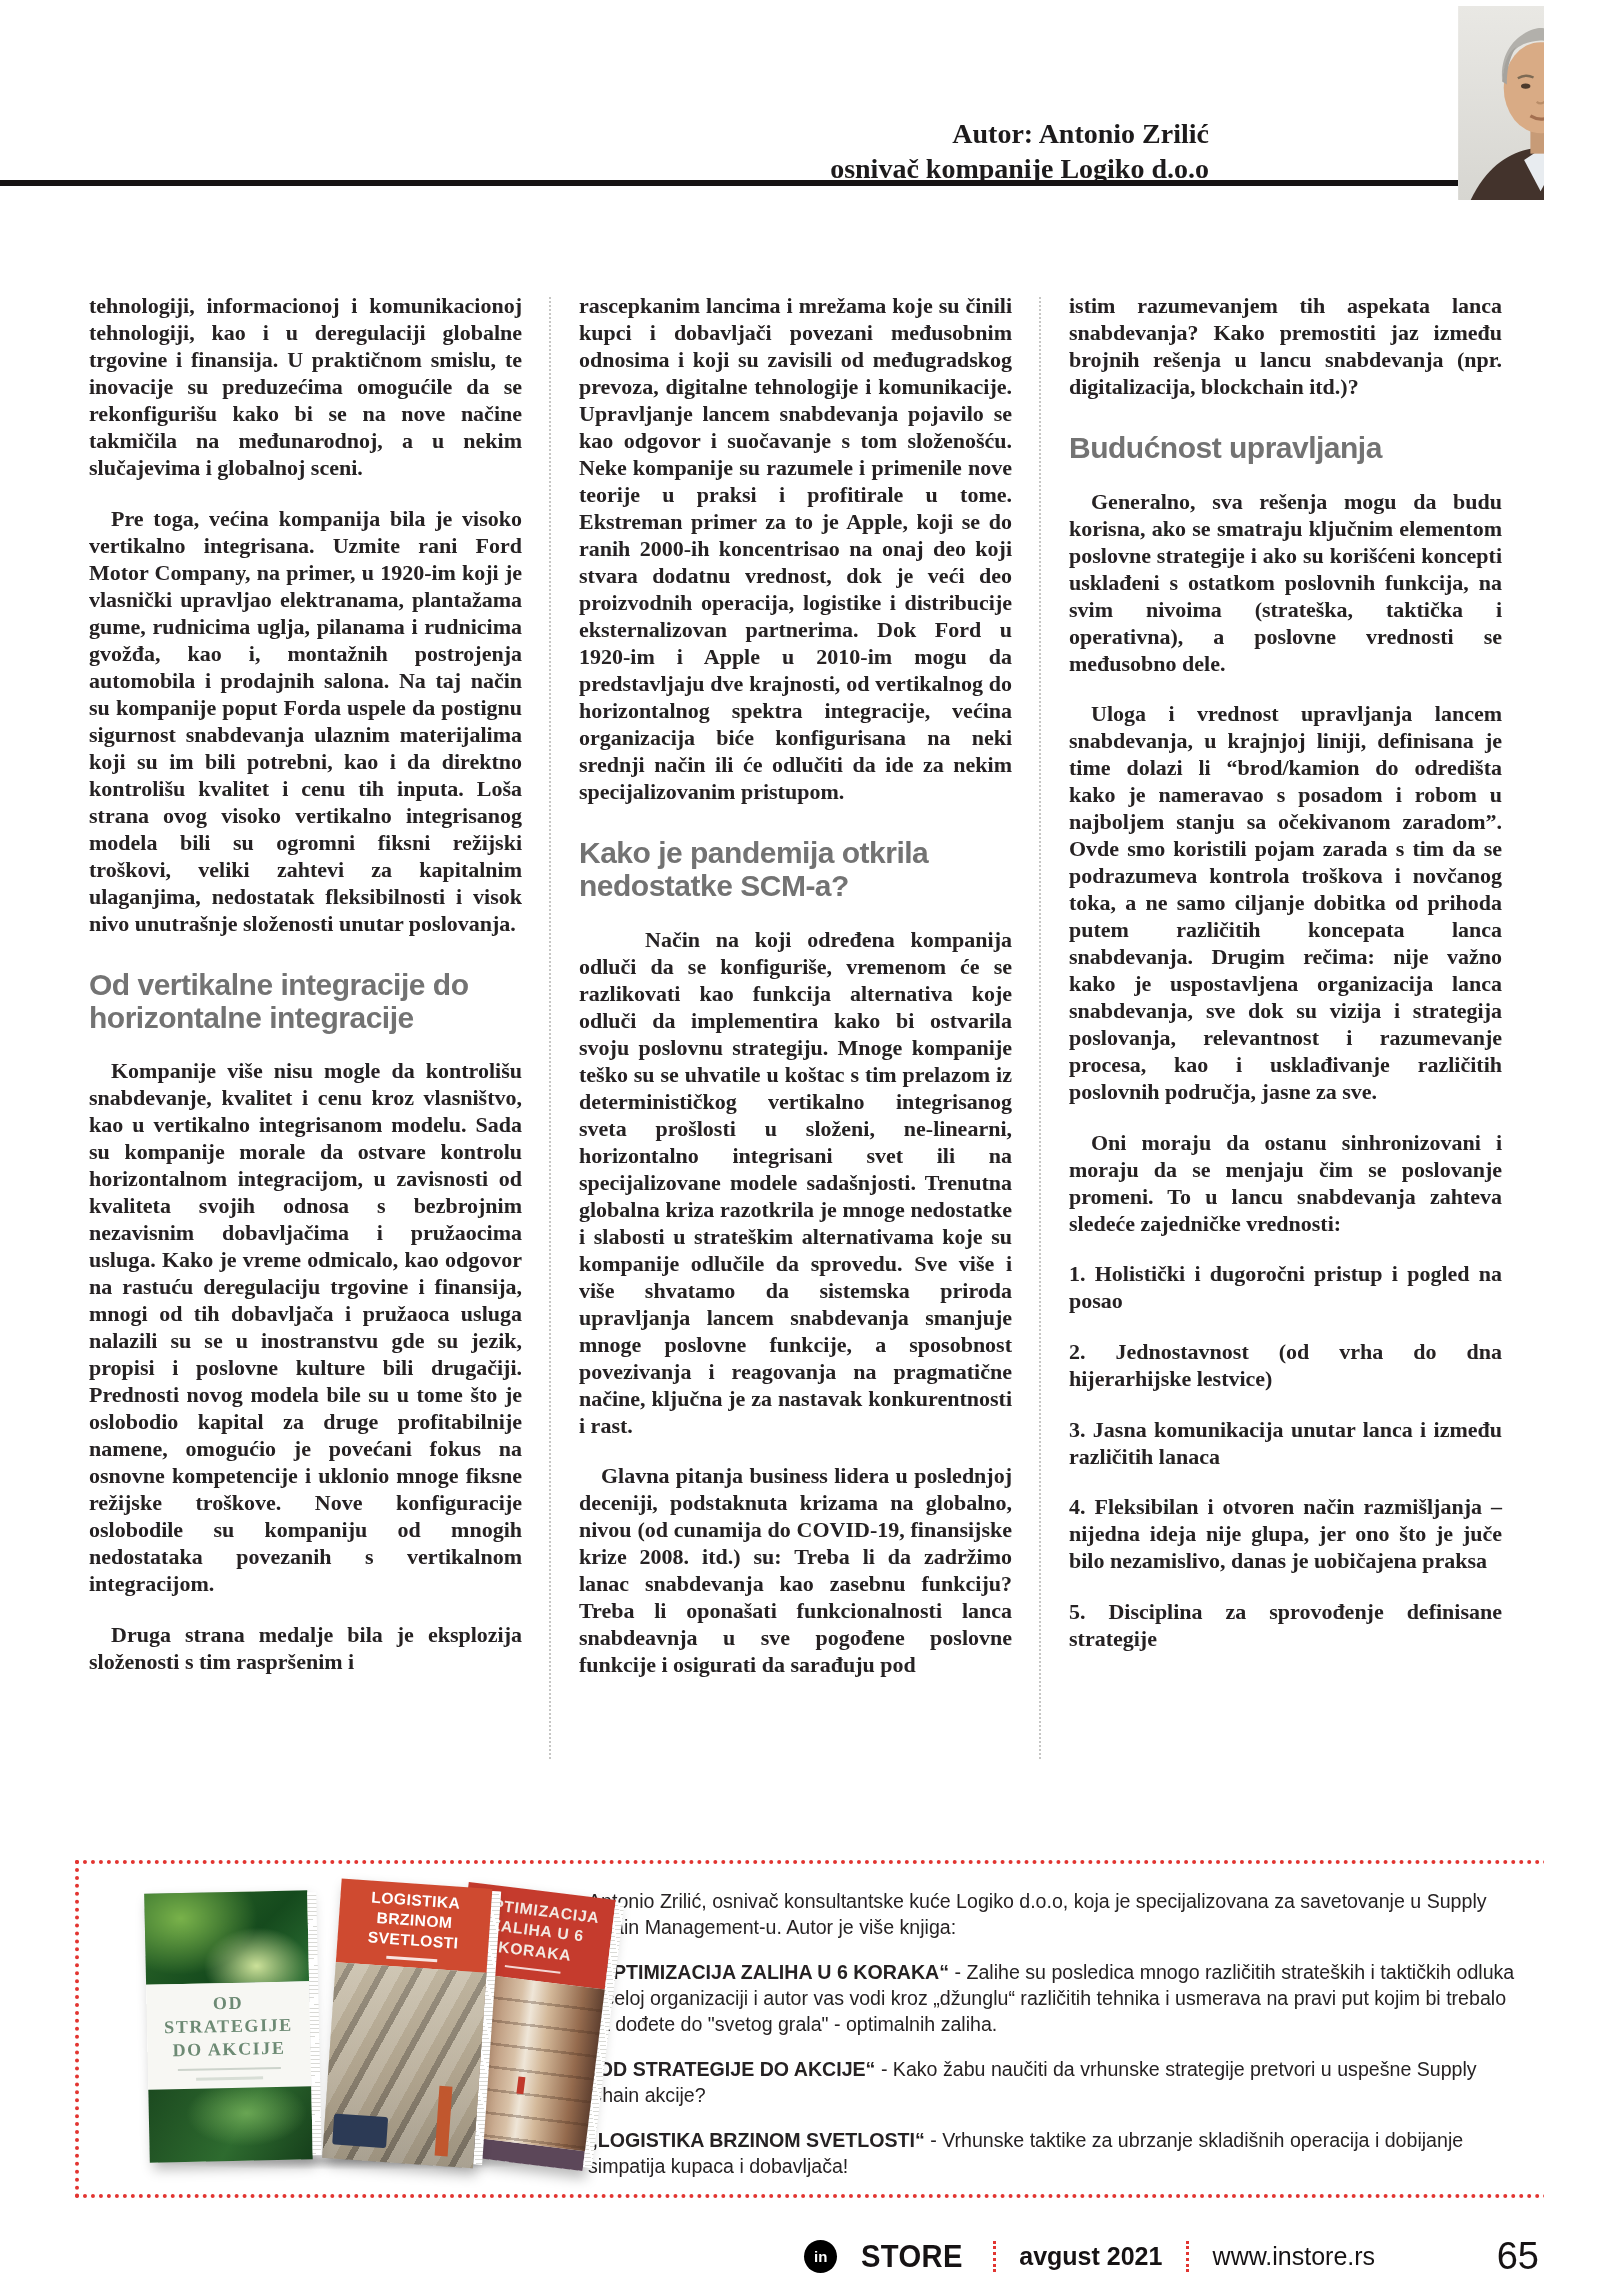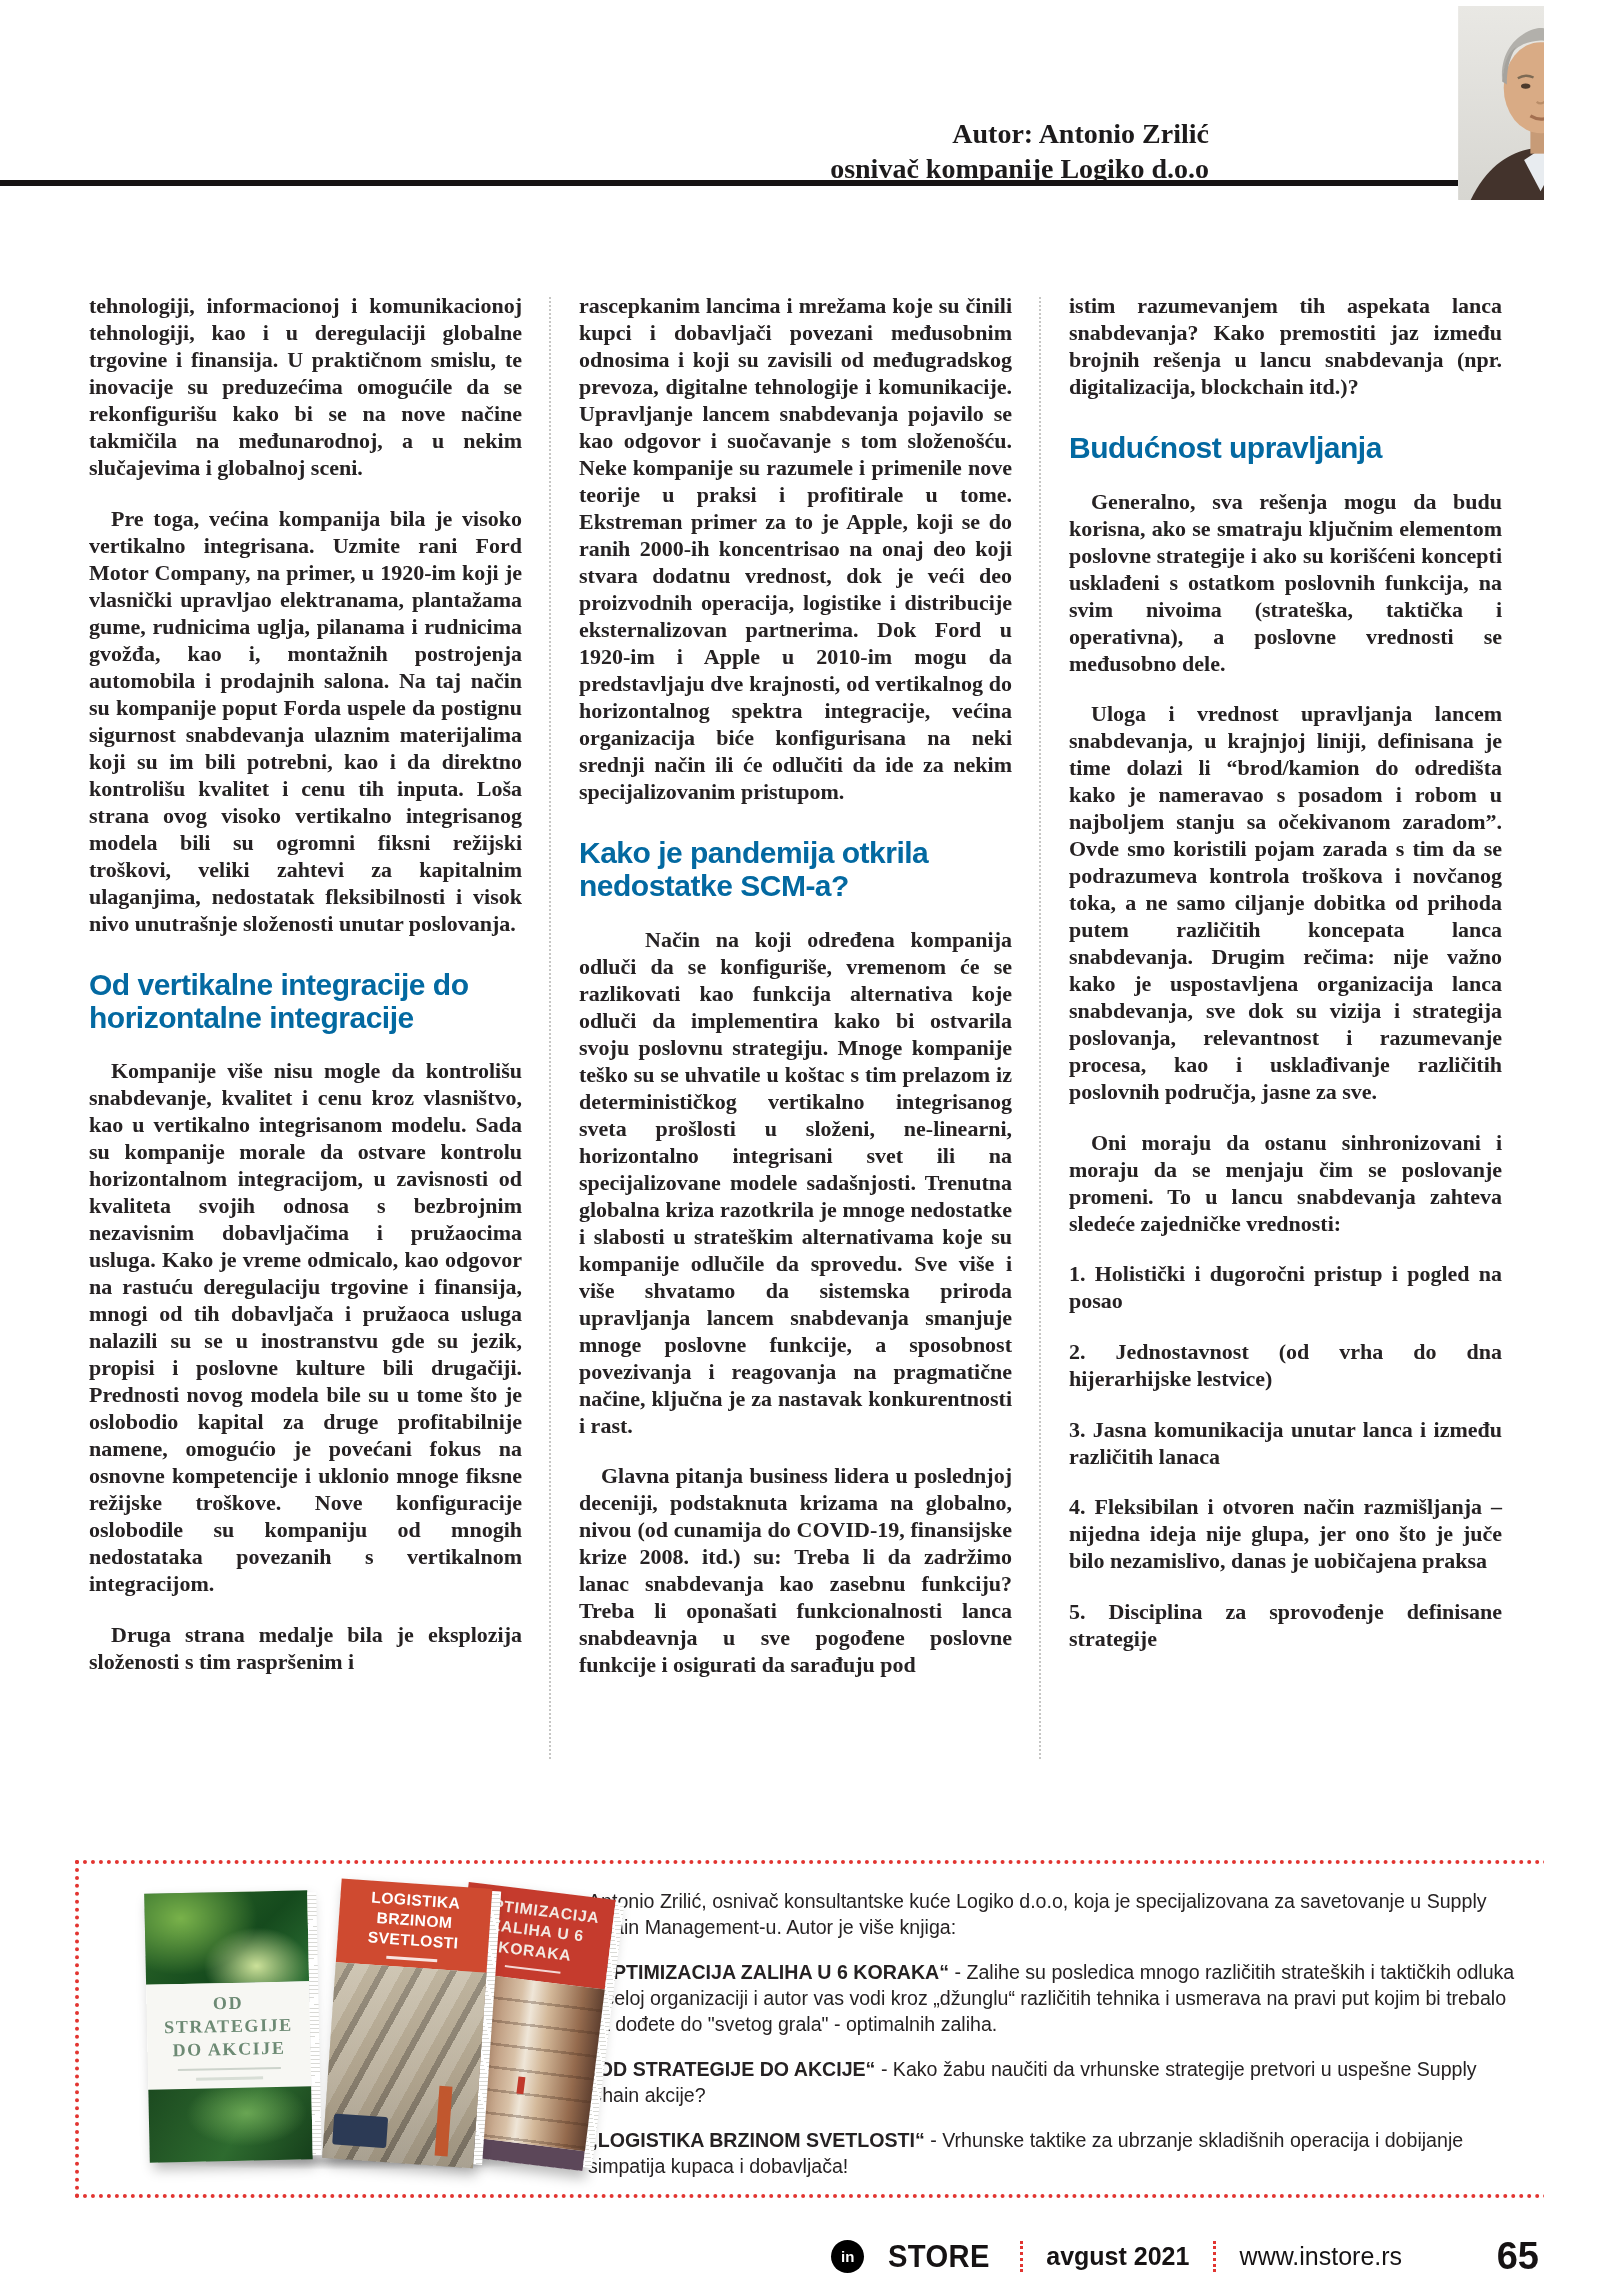--- a/index.html
+++ b/index.html
@@ -23,7 +23,7 @@
   .blk{font-size:22px;line-height:27px;text-align:justify;color:#262223;font-weight:bold;}
   .blk + .blk{margin-top:23.6px;}
   .blk.h{font-family:"Liberation Sans",sans-serif;font-weight:700;font-size:30px;line-height:33px;
-         letter-spacing:-0.5px;text-align:left;color:#0369a1;margin-top:31px;margin-bottom:22px;}
+         letter-spacing:-0.5px;text-align:left;color:#737373;margin-top:31px;margin-bottom:22px;}
   .blk.pb{font-weight:700;}
   .blk.ind1{text-indent:22px;}
   .blk.ind2{text-indent:66px;}

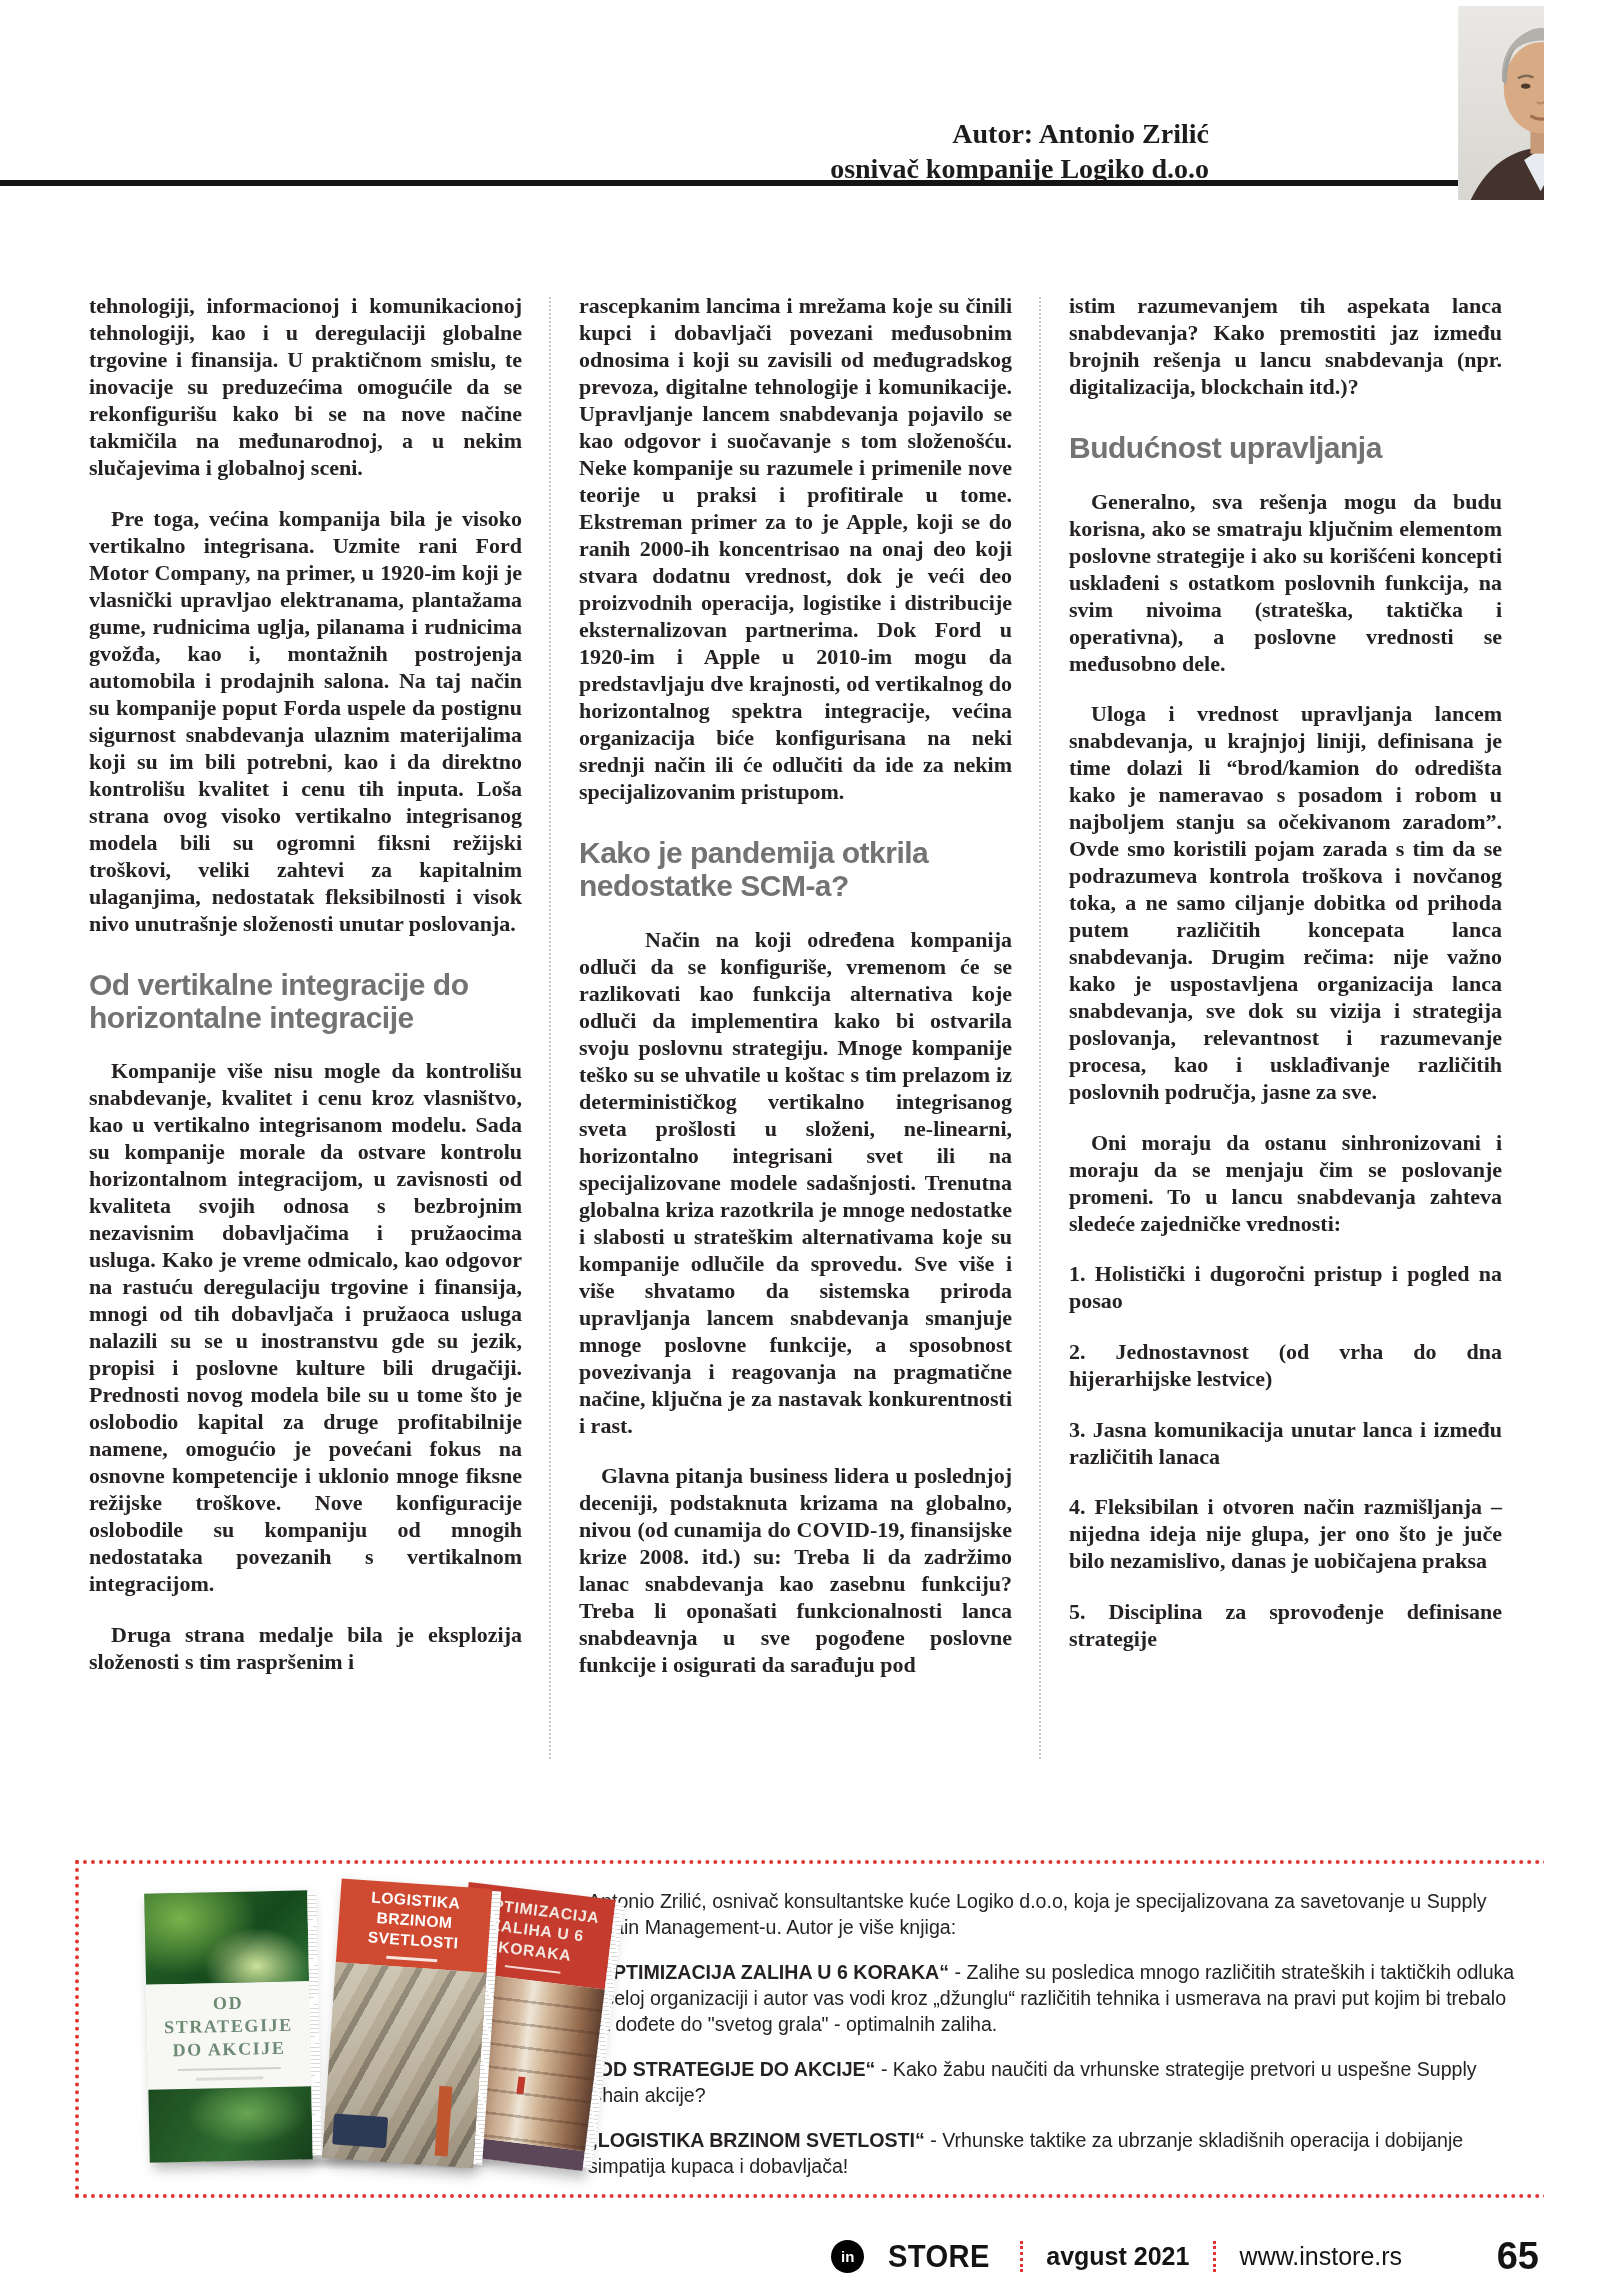--- a/index.html
+++ b/index.html
@@ -93,7 +93,7 @@
   .fsep{height:31px;width:0;border-left:3.1px dotted #e23531;}
   .fdate{font-weight:700;font-size:25px;}
   .fsite{font-weight:400;font-size:25px;}
-  .fpage{font-weight:700;font-size:38px;margin-left:71px;}
+  .fpage{font-weight:400;font-size:38px;margin-left:98px;}
 </style>
 </head>
 <body>

